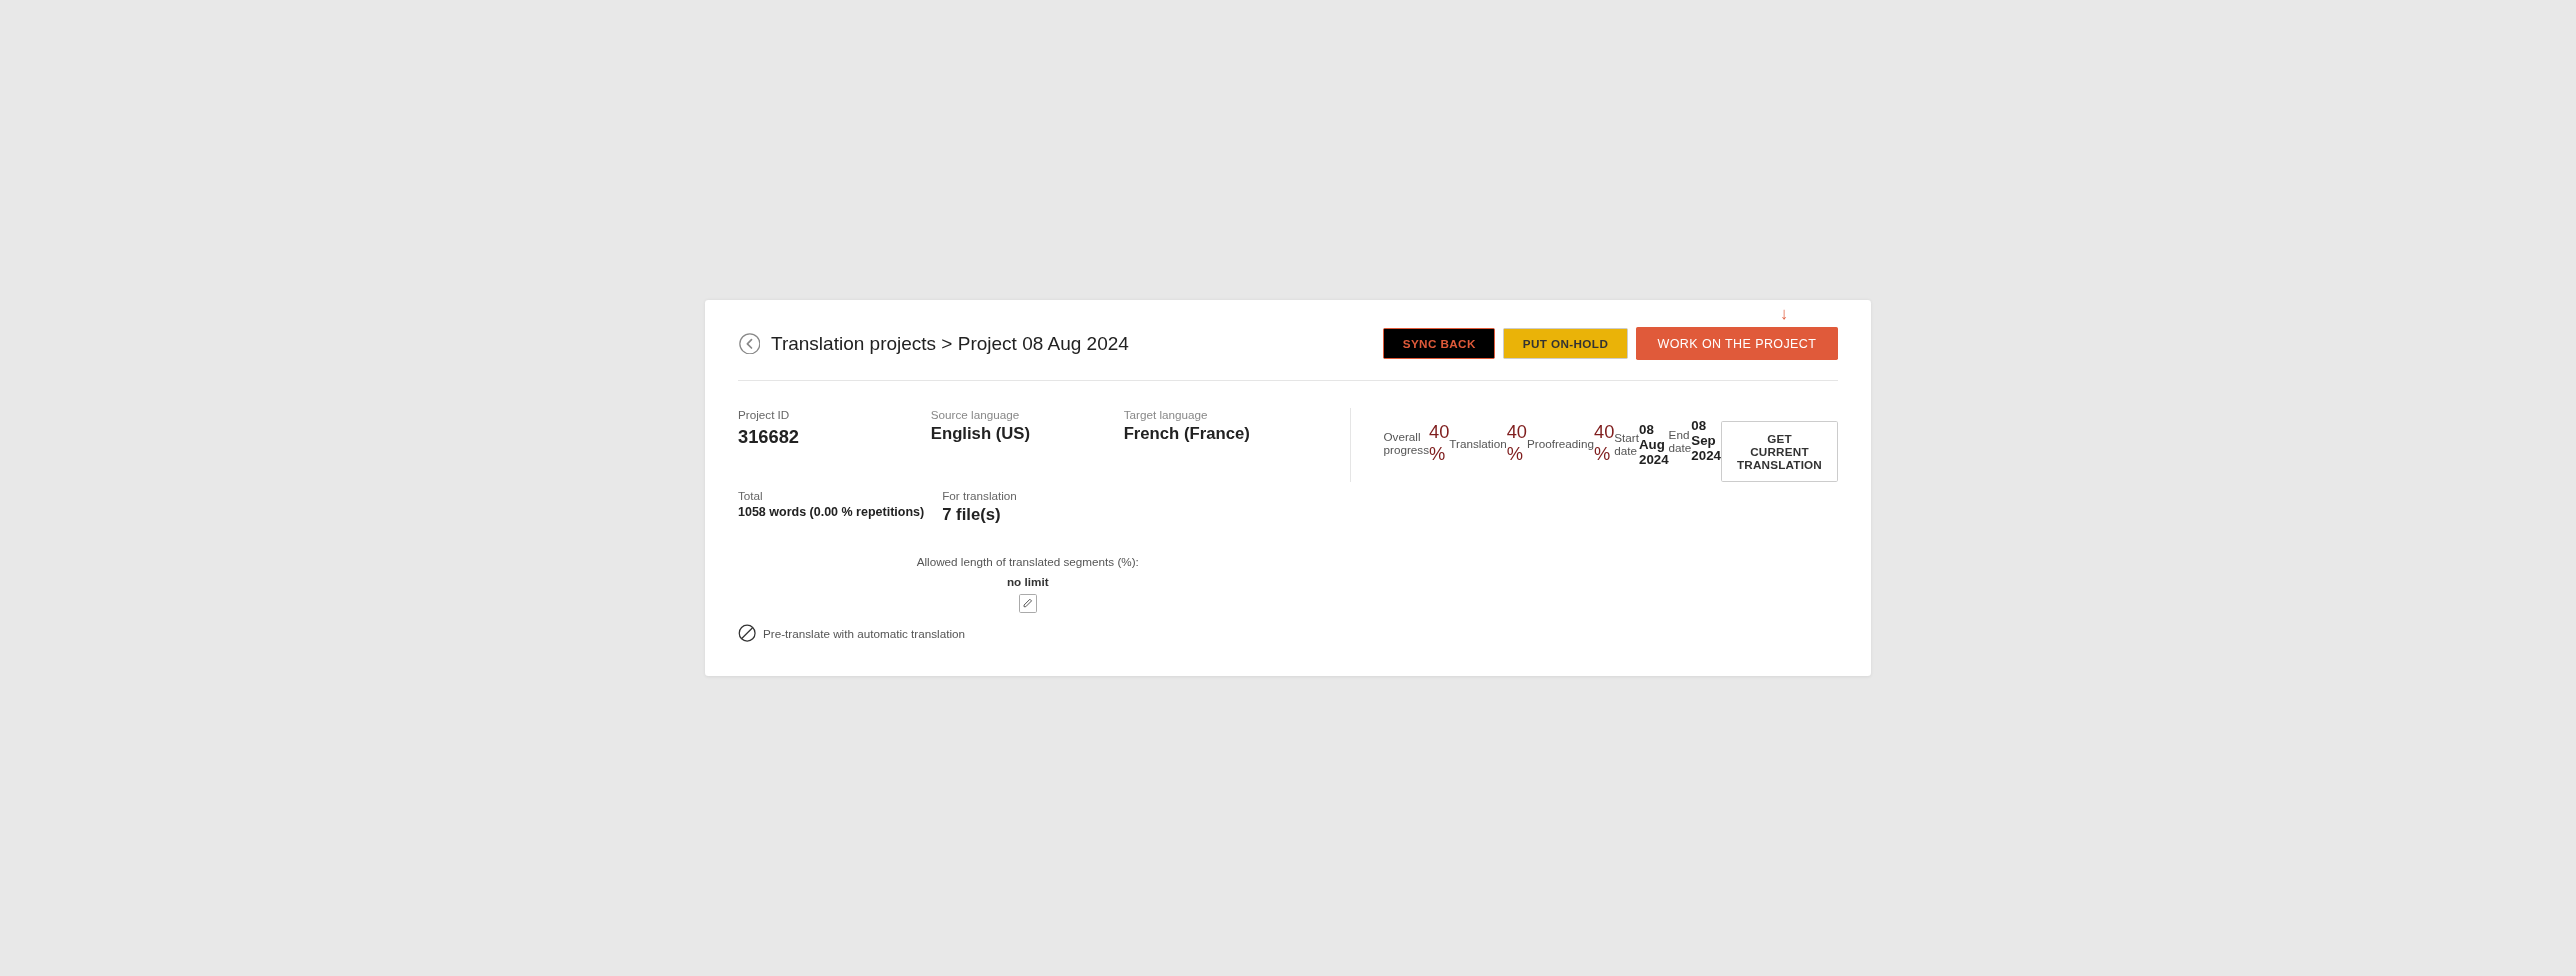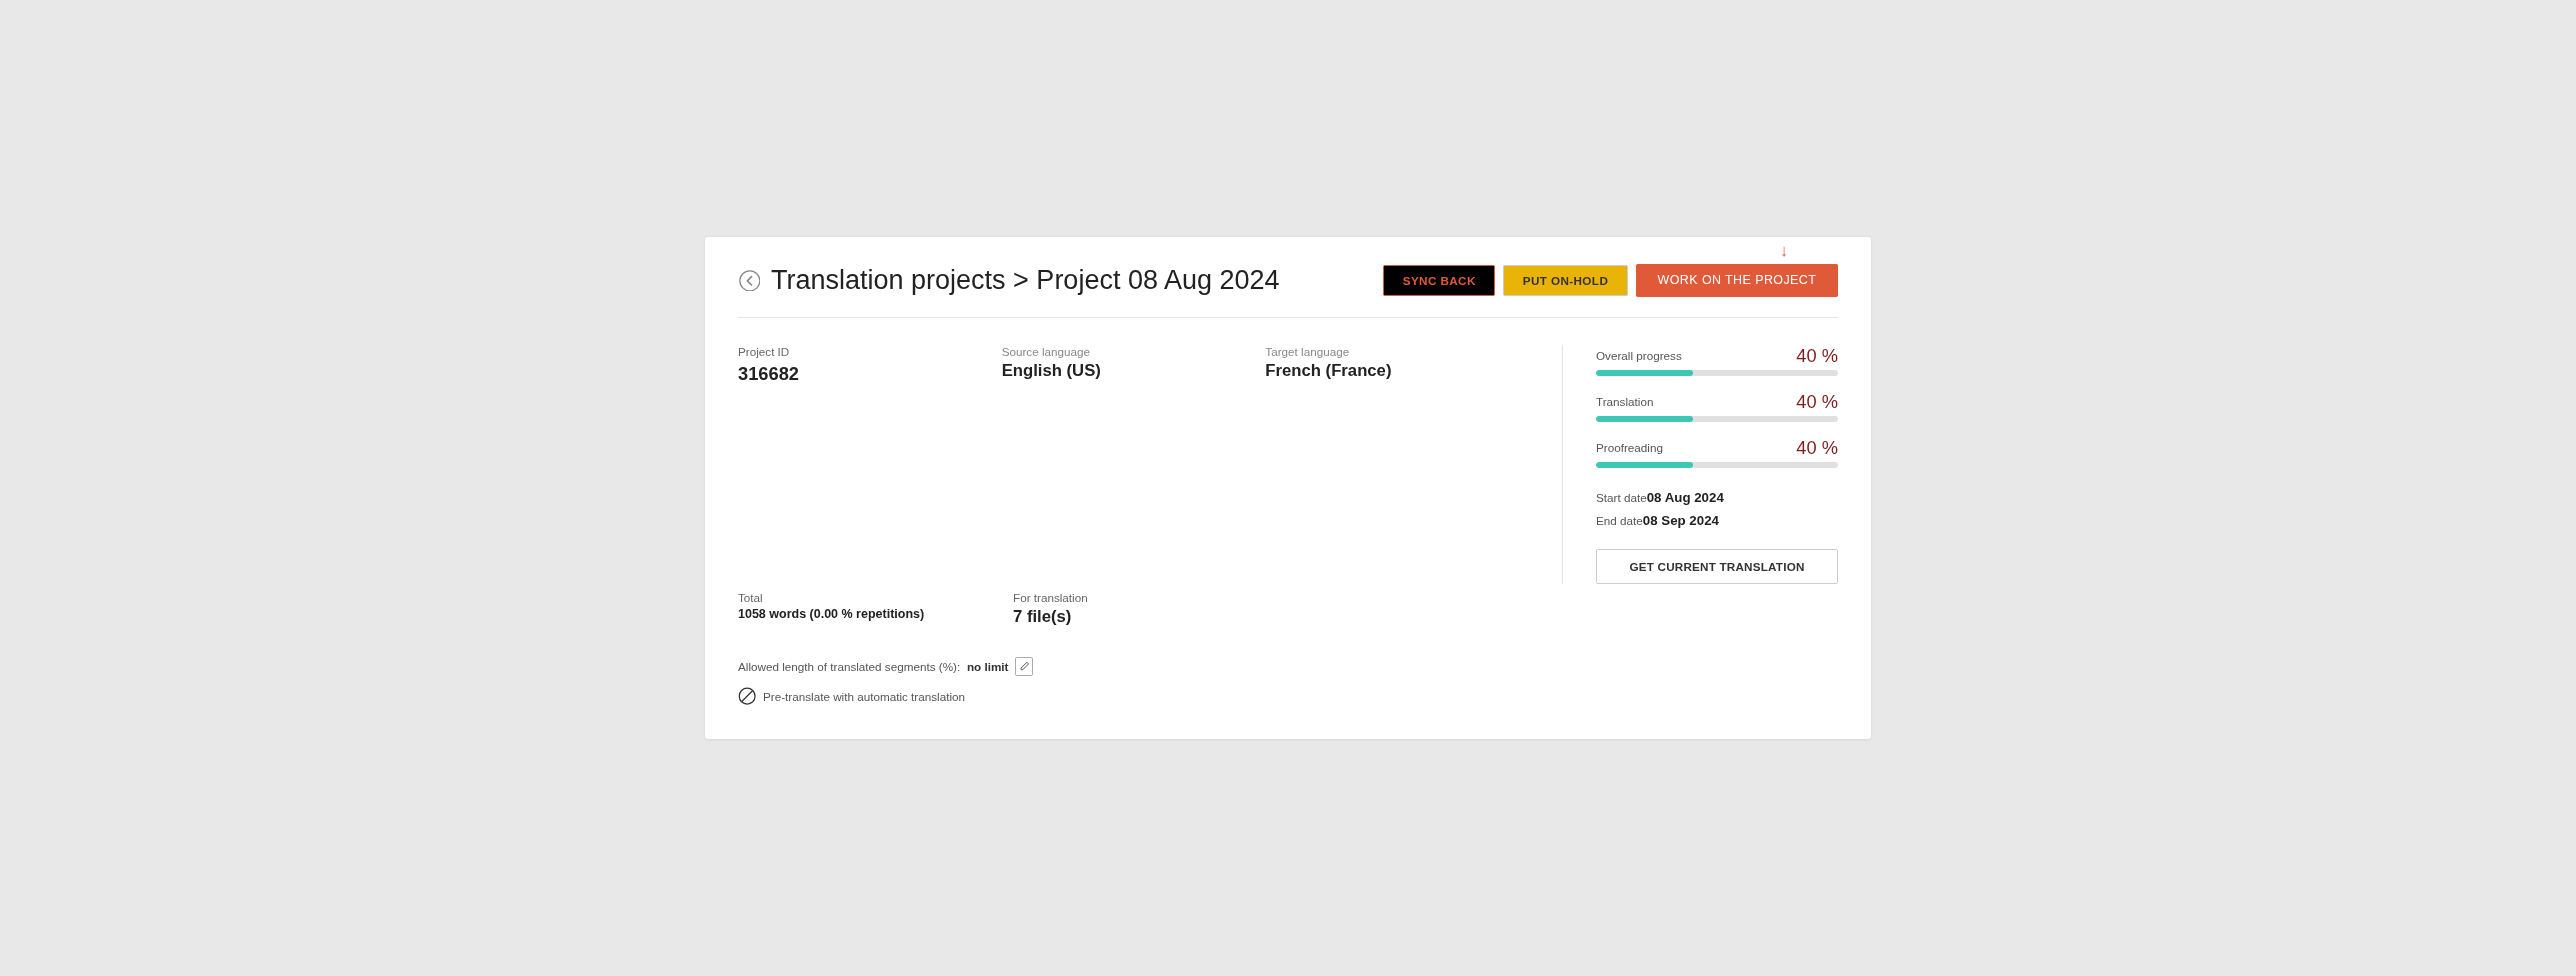--- a/index.html
+++ b/index.html
@@ -45,7 +45,7 @@
       flex-shrink: 0;
     }
     .breadcrumb-title {
-      font-size: 27px;
+      font-size: 19px;
       font-weight: 400;
       color: #222;
     }

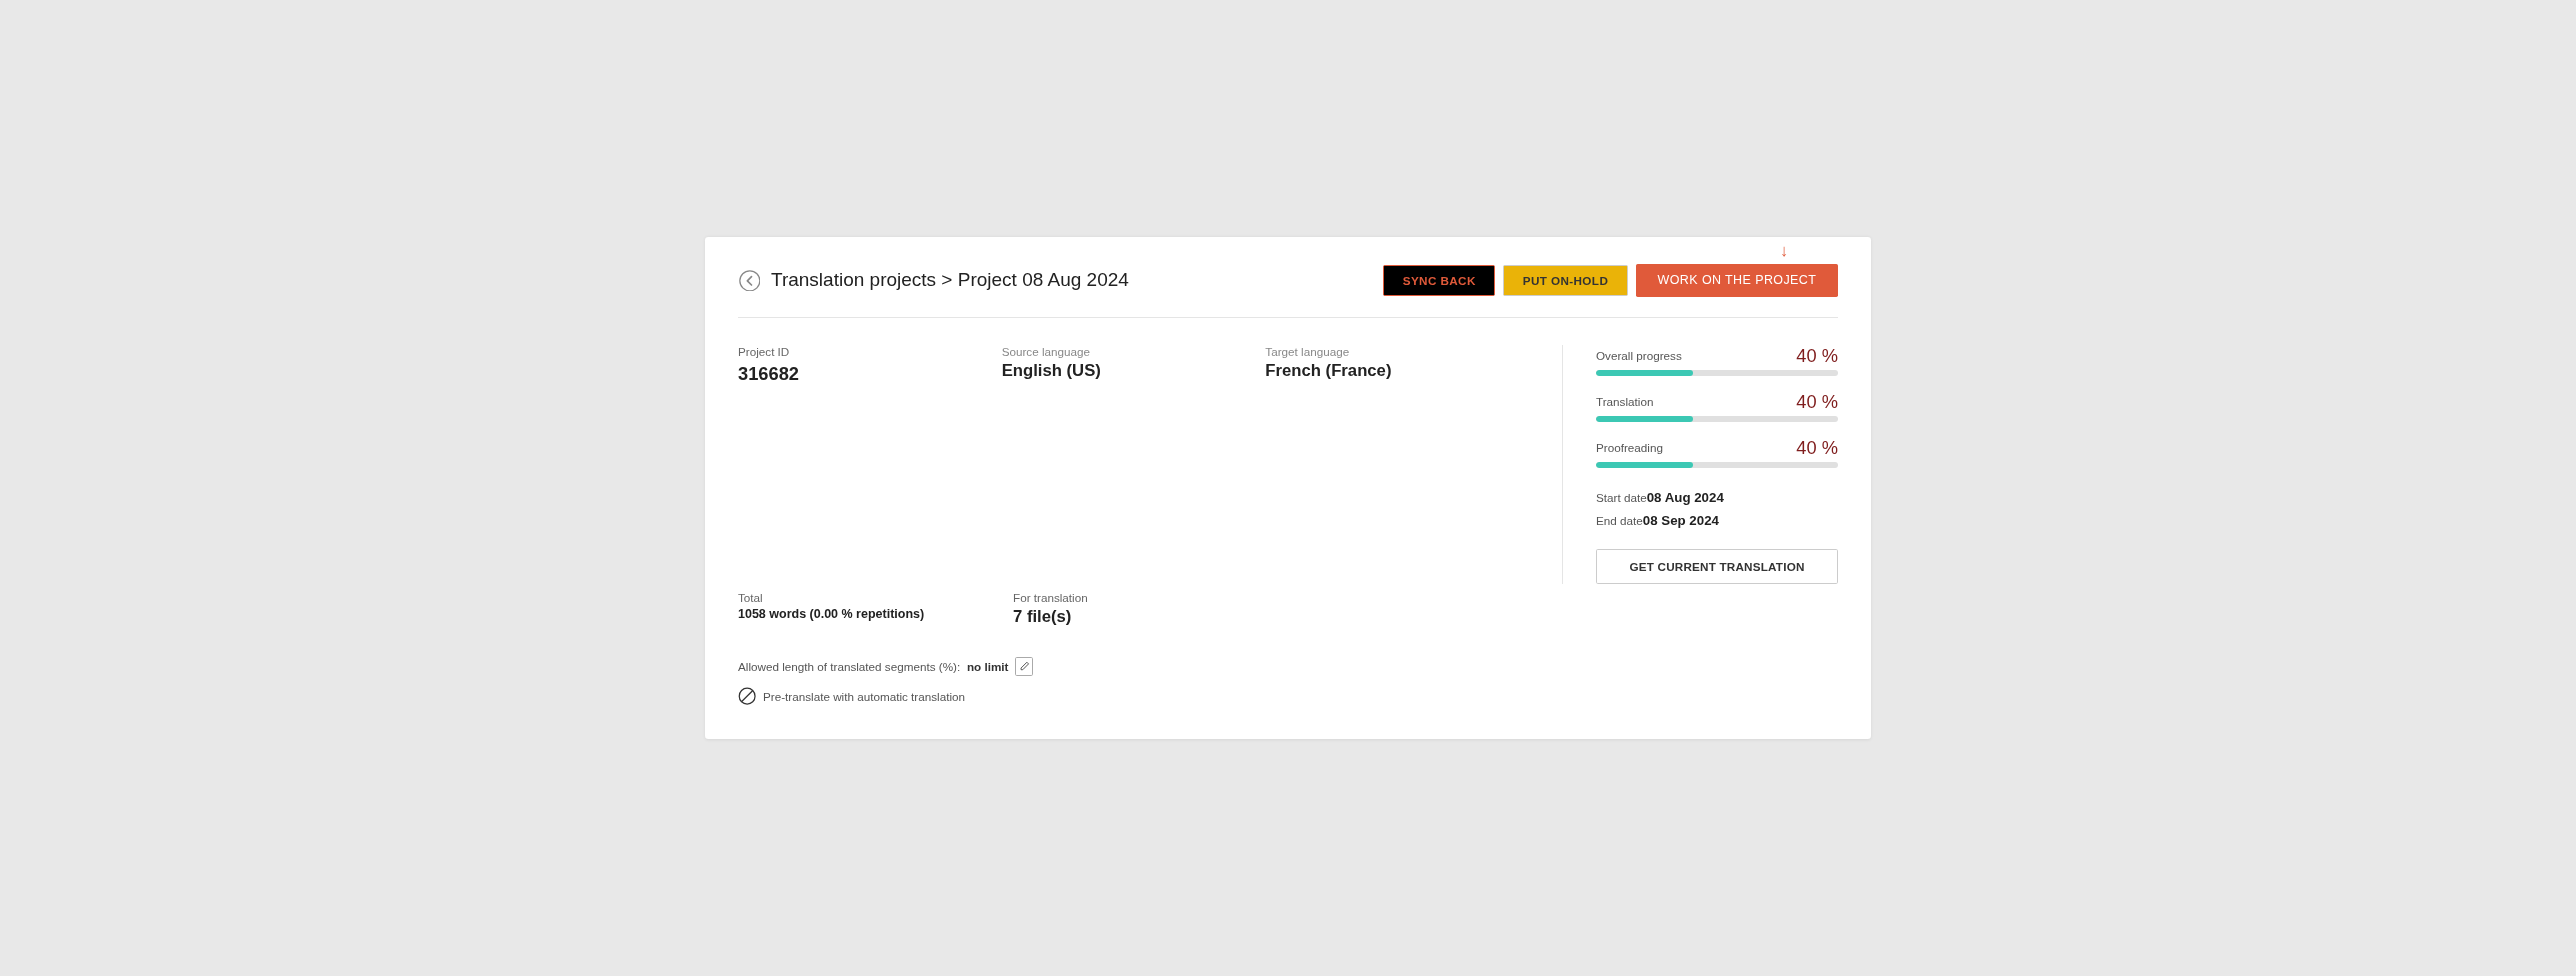--- a/index.html
+++ b/index.html
@@ -189,7 +189,7 @@
       grid-column: 4 / 5;
       padding-left: 33px;
       display: flex;
-      flex-direction: column;
+      flex-direction: row;
       gap: 0;
     }
     .progress-row {

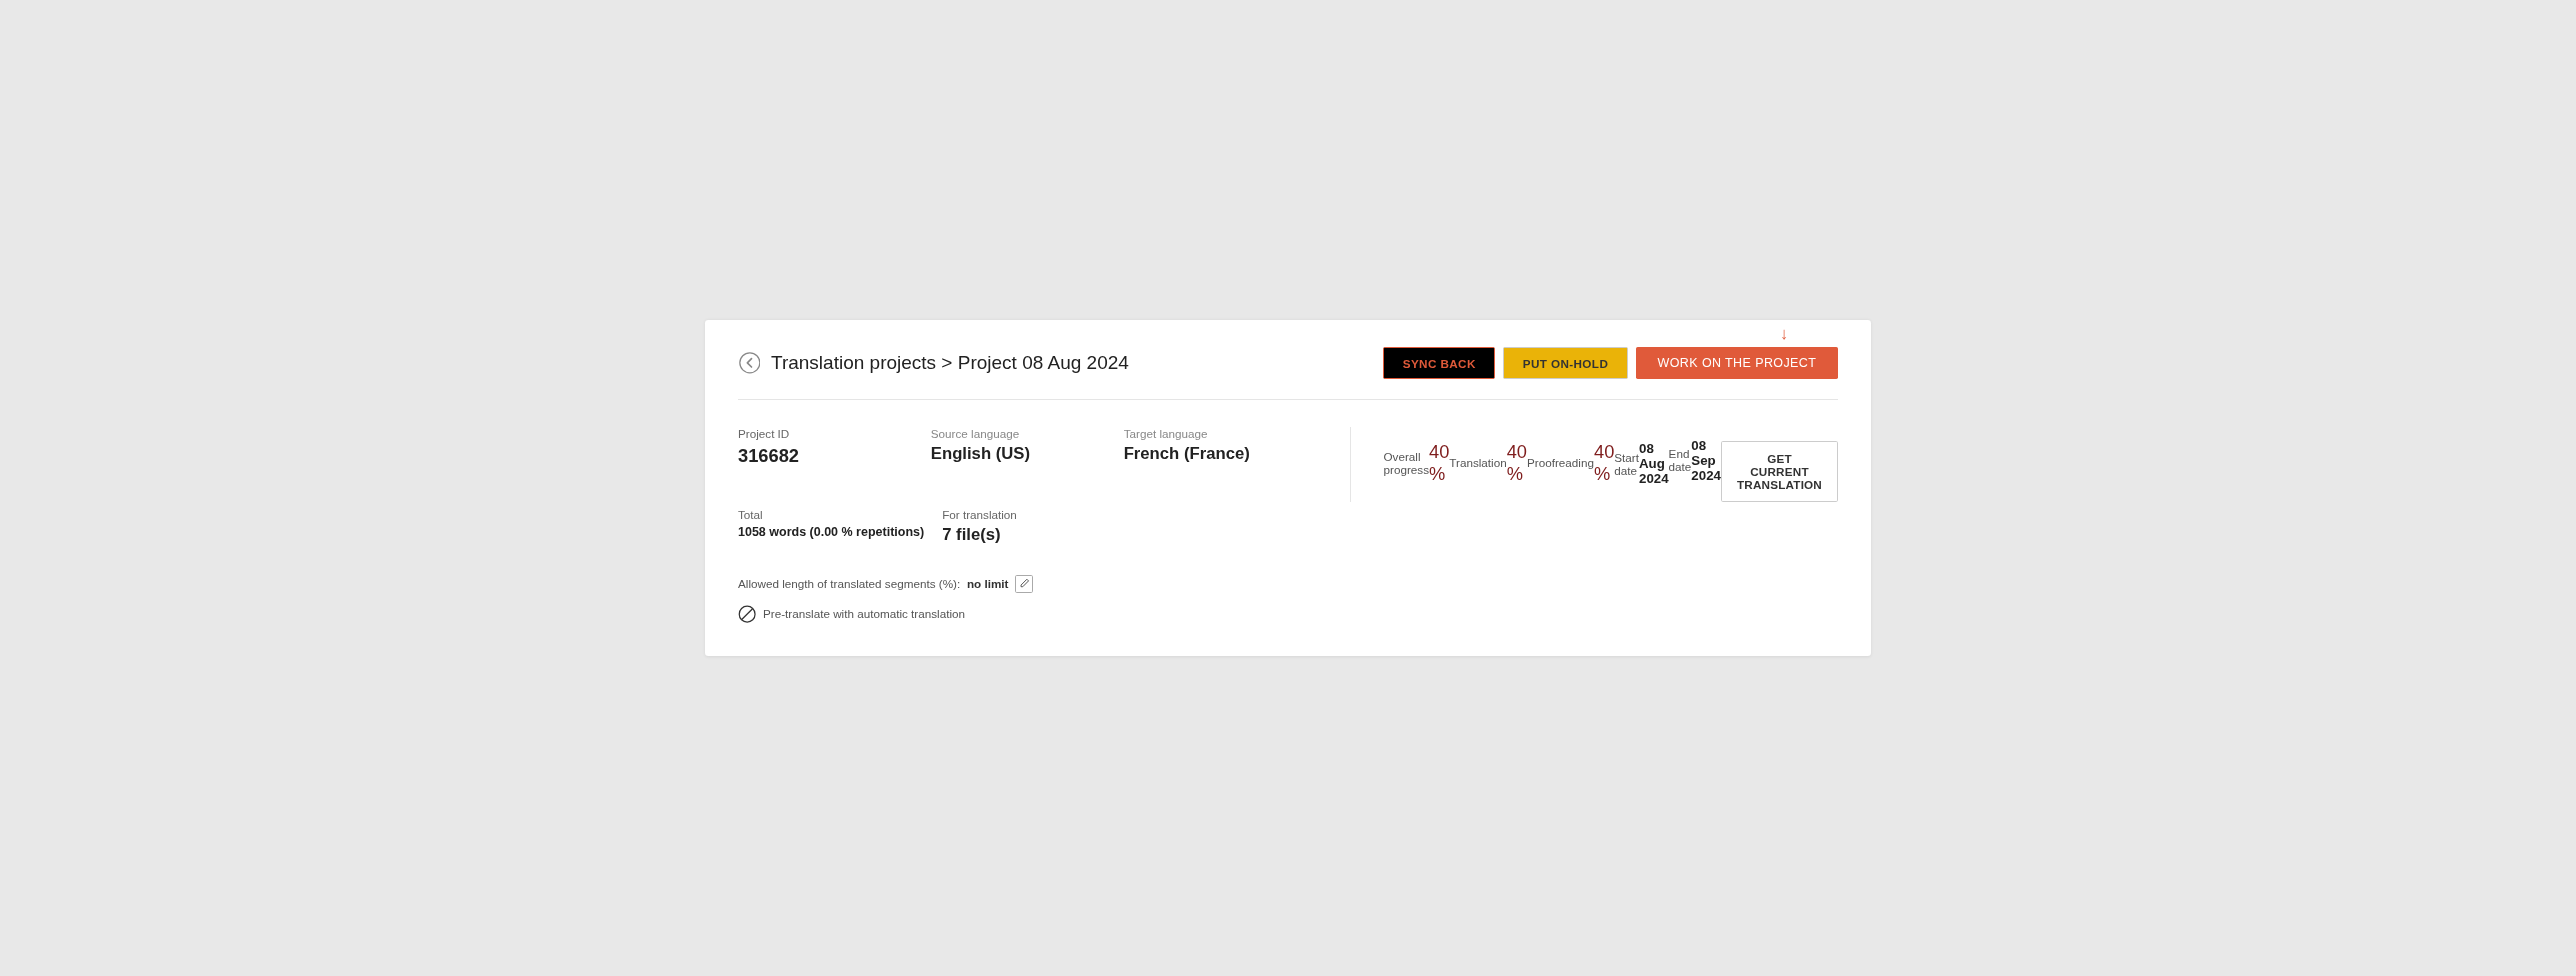--- a/index.html
+++ b/index.html
@@ -339,7 +339,7 @@
     </div>
     <div style="grid-column:3/4;"></div>
 
-    <div style="grid-column:1/4; padding: 10px 33px 0 0; display:flex; align-items:center; gap:6.7px;">
+    <div style="grid-column:1/4; padding: 10px 33px 0 0; display:flex; align-items:center; gap:6.7px;flex-direction:column;">
       <span class="allowed-text">Allowed length of translated segments (%):</span>
       <span class="no-limit-text">no limit</span>
       <span class="edit-icon-box">

